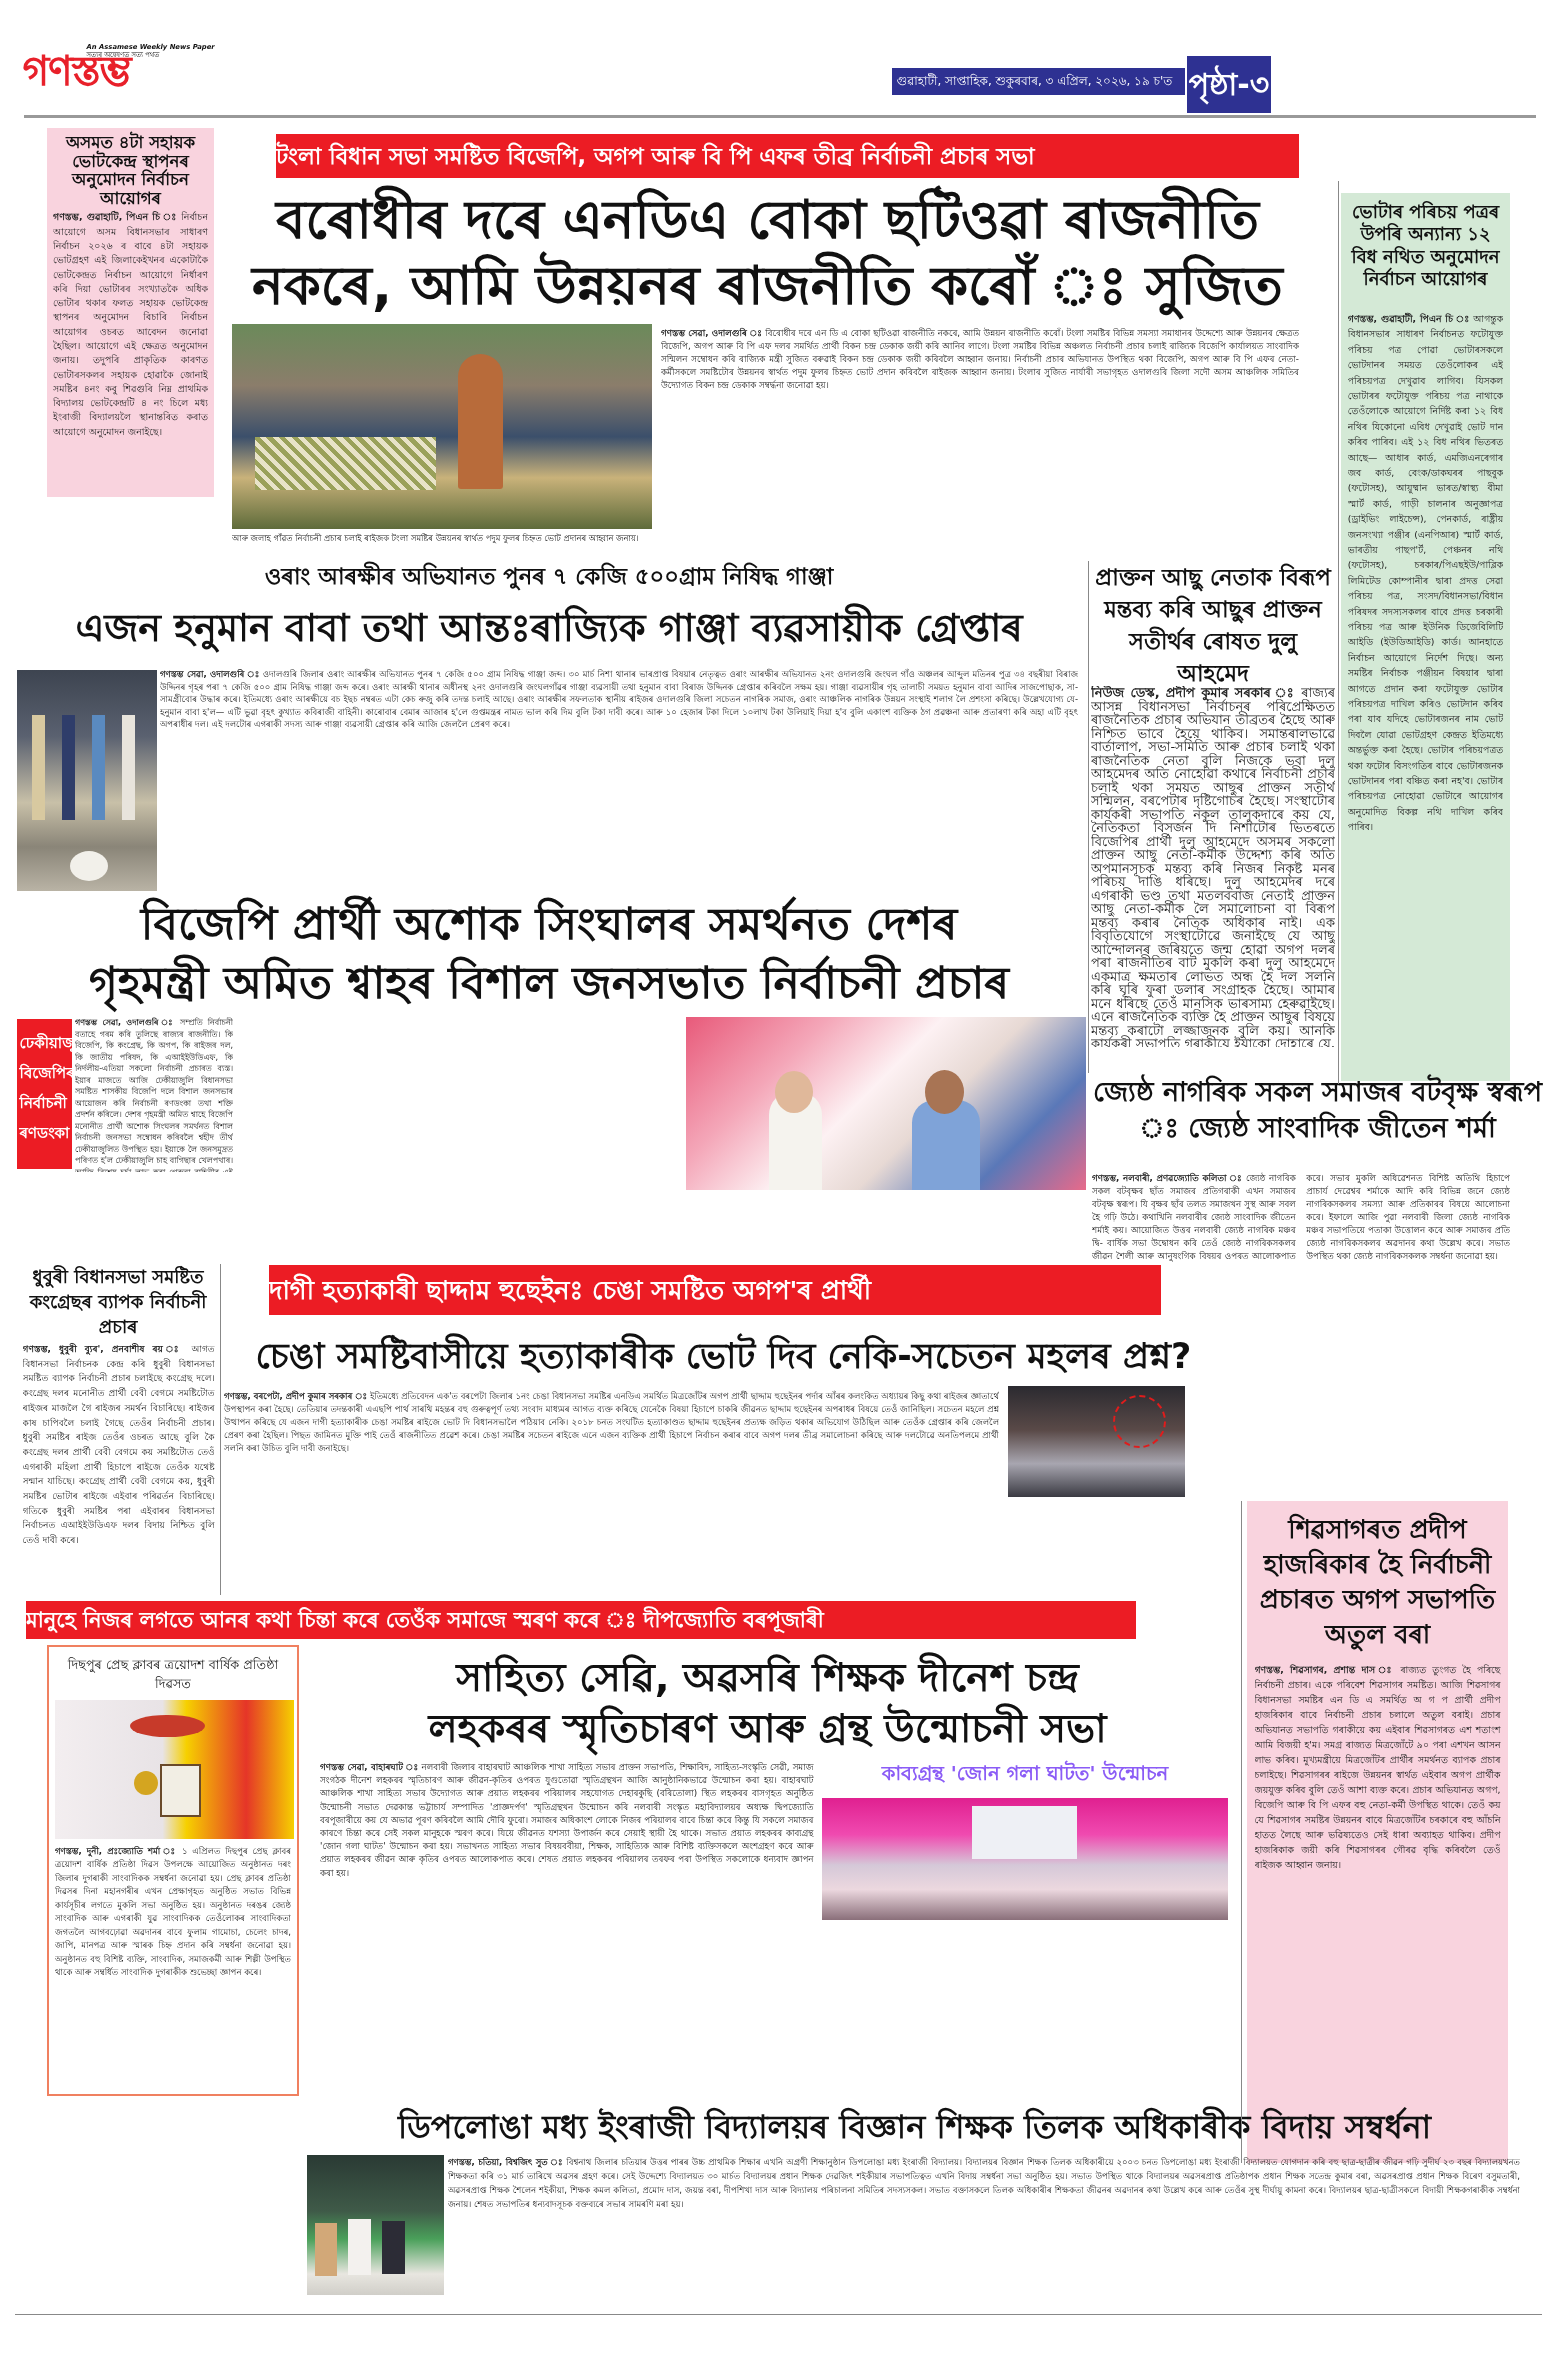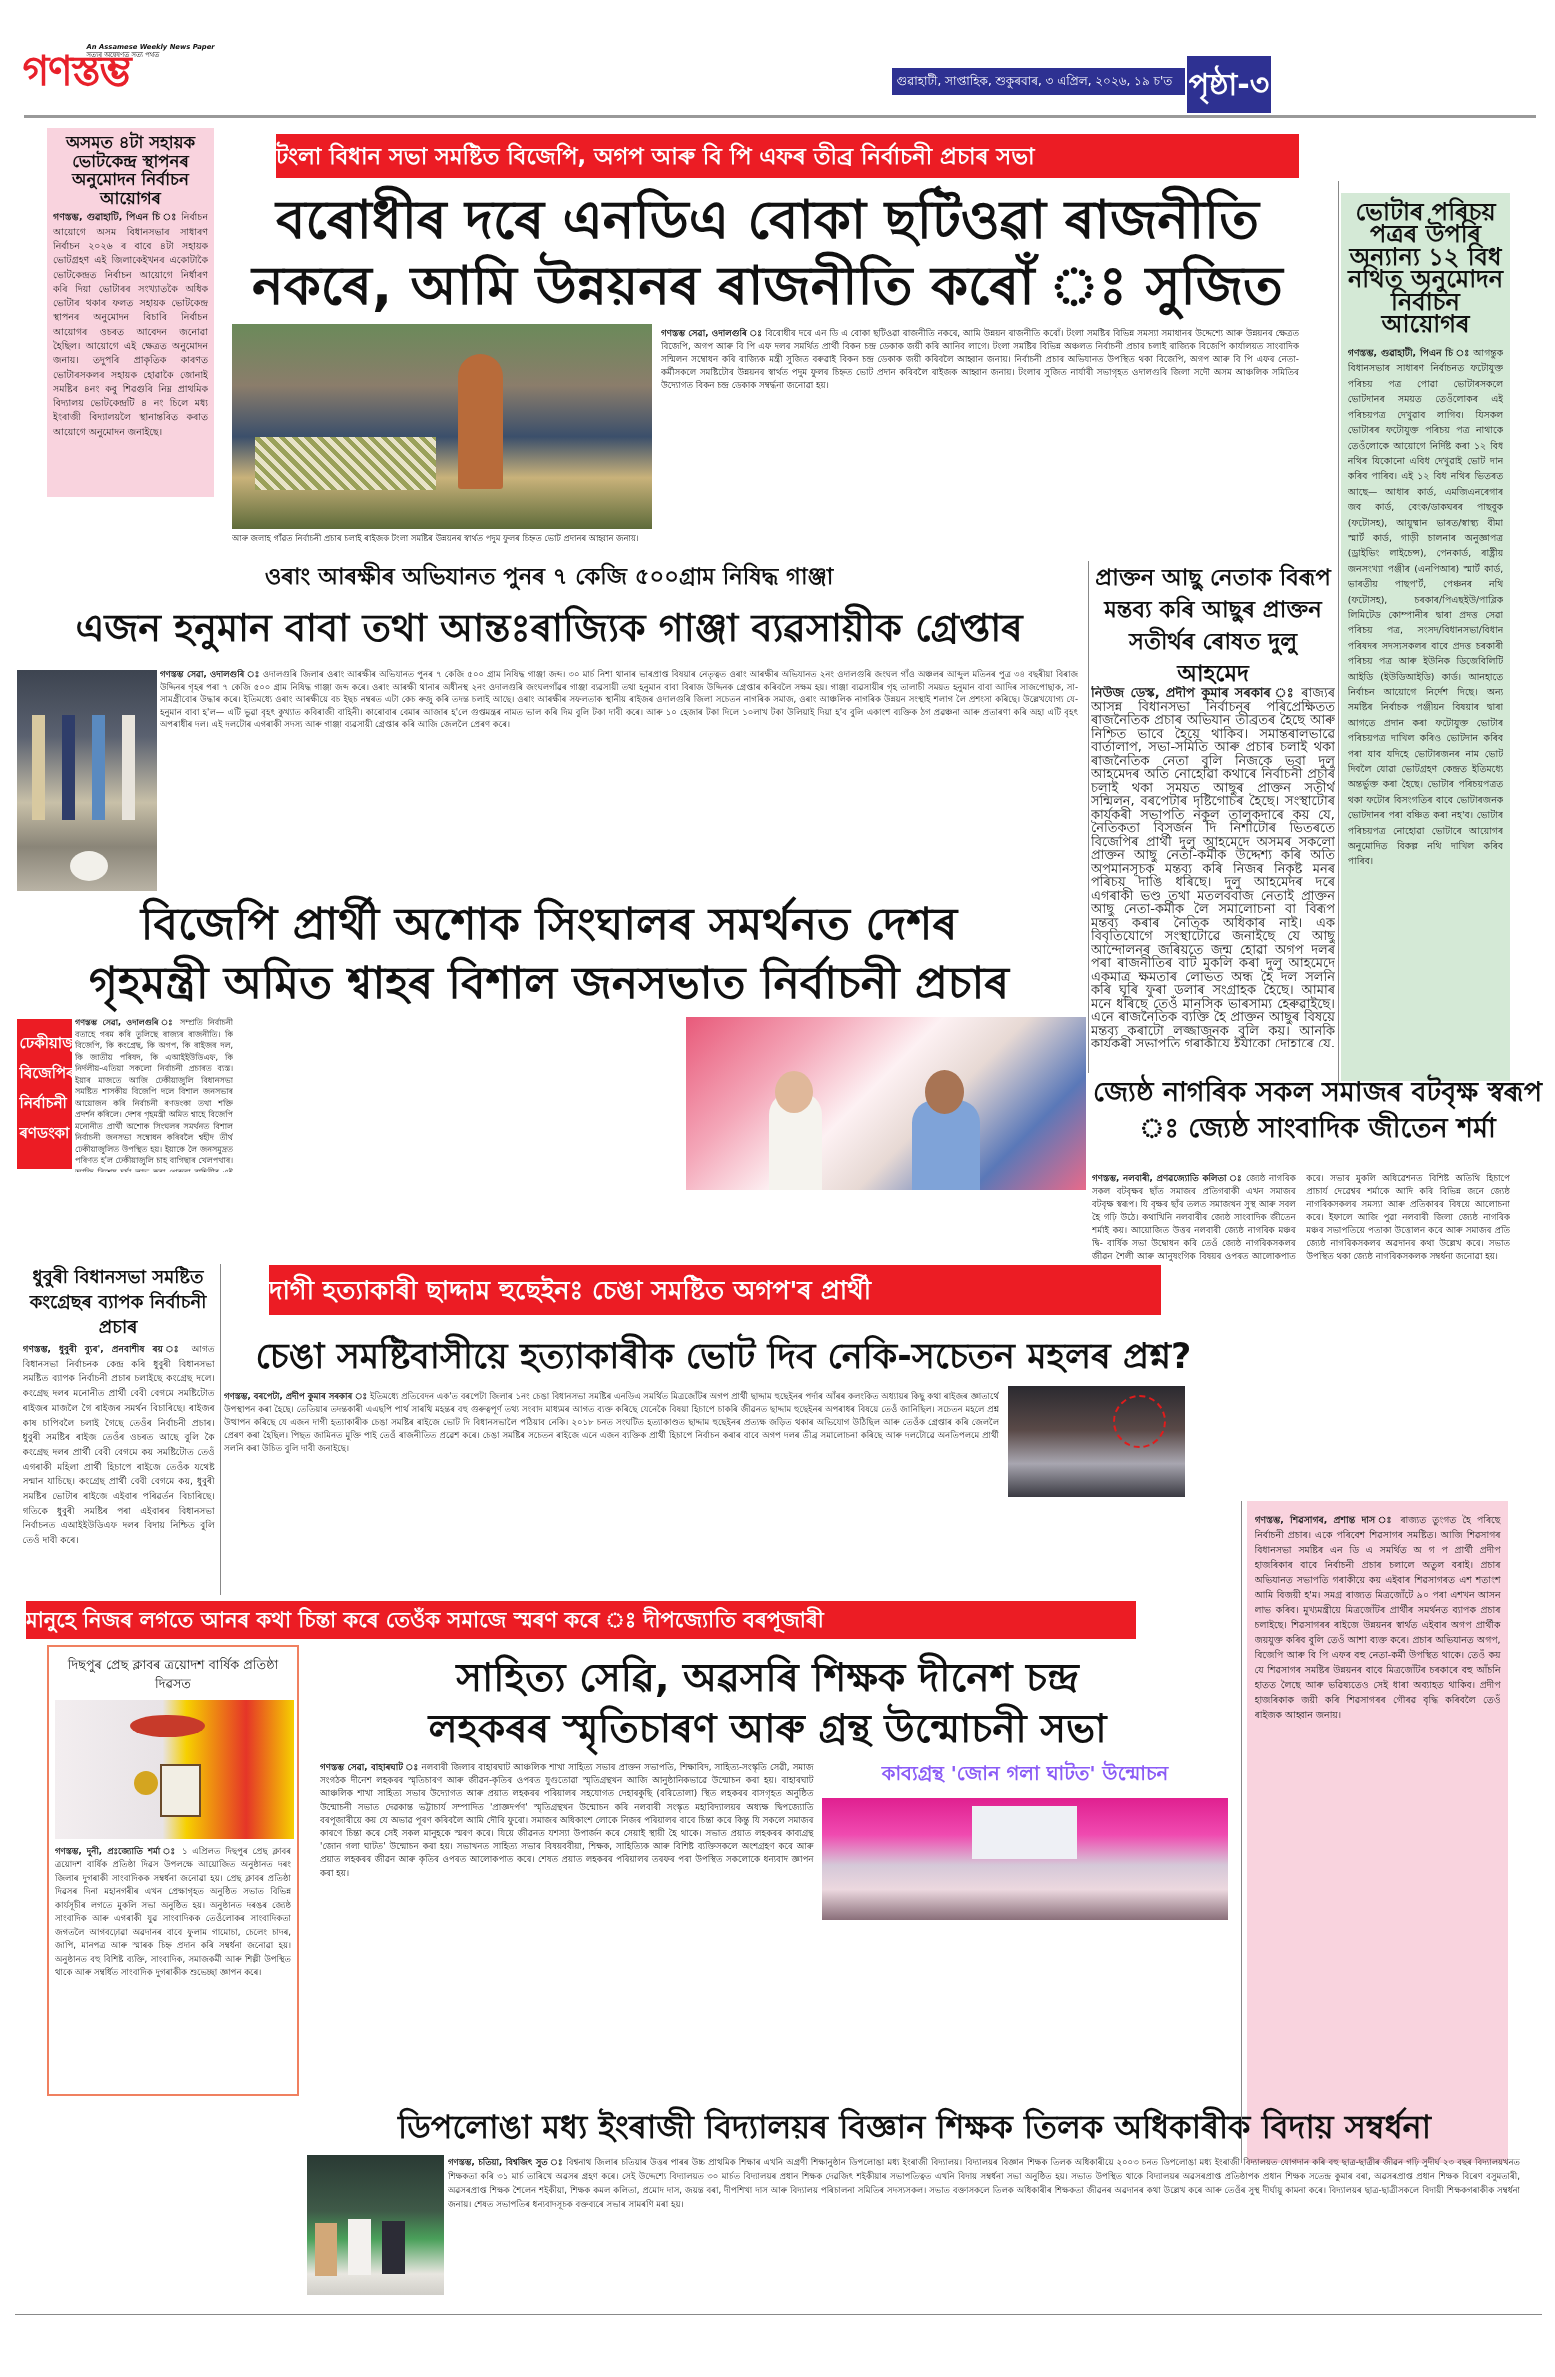--- a/index.html
+++ b/index.html
@@ -59,7 +59,7 @@
 <div class="abs cap" style="left:232px;top:533px;width:707px">আৰু জলাহ গাঁৱত নিৰ্বাচনী প্ৰচাৰ চলাই ৰাইজক টংলা সমষ্টিৰ উন্নয়নৰ স্বাৰ্থত পদুম ফুলৰ চিহ্নত ভোট প্ৰদানৰ আহ্বান জনায়।</div>
 
 <div class="abs sb-green" style="left:1341px;top:193px;width:169px;height:888px;padding:7.5px 6.8px">
-  <div class="head" style="font-size:24px;line-height:22.6px;margin-bottom:9px">ভোটাৰ পৰিচয় পত্ৰৰ উপৰি অন্যান্য ১২ বিধ নথিত অনুমোদন নিৰ্বাচন আয়োগৰ</div>
+  <div class="head" style="font-size:18px;line-height:22.6px;margin-bottom:20px">ভোটাৰ পৰিচয় পত্ৰৰ উপৰি অন্যান্য ১২ বিধ নথিত অনুমোদন নিৰ্বাচন আয়োগৰ</div>
   <div class="body-txt" style="font-size:9.3px;line-height:15.4px;height:722px">
     <b>গণস্তম্ভ, গুৱাহাটী, পিএন চি ঃ</b>
     <span>আগন্তুক বিধানসভাৰ সাধাৰণ নিৰ্বাচনত ফটোযুক্ত পৰিচয় পত্ৰ পোৱা ভোটাৰসকলে ভোটদানৰ সময়ত তেওঁলোকৰ এই পৰিচয়পত্ৰ দেখুৱাব লাগিব। যিসকল ভোটাৰৰ ফটোযুক্ত পৰিচয় পত্ৰ নাথাকে তেওঁলোকে আয়োগে নিৰ্দিষ্ট কৰা ১২ বিধ নথিৰ যিকোনো এবিধ দেখুৱাই ভোট দান কৰিব পাৰিব। এই ১২ বিধ নথিৰ ভিতৰত আছে— আধাৰ কাৰ্ড, এমজিএনৰেগাৰ জব কাৰ্ড, বেংক/ডাকঘৰৰ পাছবুক (ফটোসহ), আয়ুষ্মান ভাৰত/স্বাস্থ্য বীমা স্মাৰ্ট কাৰ্ড, গাড়ী চালনাৰ অনুজ্ঞাপত্ৰ (ড্ৰাইভিং লাইচেন্স), পেনকাৰ্ড, ৰাষ্ট্ৰীয় জনসংখ্যা পঞ্জীৰ (এনপিআৰ) স্মাৰ্ট কাৰ্ড, ভাৰতীয় পাছপ'ৰ্ট, পেঞ্চনৰ নথি (ফটোসহ), চৰকাৰ/পিএছইউ/পাব্লিক লিমিটেড কোম্পানীৰ দ্বাৰা প্ৰদত্ত সেৱা পৰিচয় পত্ৰ, সংসদ/বিধানসভা/বিধান পৰিষদৰ সদস্যসকলৰ বাবে প্ৰদত্ত চৰকাৰী পৰিচয় পত্ৰ আৰু ইউনিক ডিজেবিলিটি আইডি (ইউডিআইডি) কাৰ্ড। আনহাতে নিৰ্বাচন আয়োগে নিৰ্দেশ দিছে। অন্য সমষ্টিৰ নিৰ্বাচক পঞ্জীয়ন বিষয়াৰ দ্বাৰা আগতে প্ৰদান কৰা ফটোযুক্ত ভোটাৰ পৰিচয়পত্ৰ দাখিল কৰিও ভোটদান কৰিব পৰা যাব যদিহে ভোটাৰজনৰ নাম ভোট দিবলৈ যোৱা ভোটগ্ৰহণ কেন্দ্ৰত ইতিমধ্যে অন্তৰ্ভুক্ত কৰা হৈছে। ভোটাৰ পৰিচয়পত্ৰত থকা ফটোৰ বিসংগতিৰ বাবে ভোটাৰজনক ভোটদানৰ পৰা বঞ্চিত কৰা নহ'ব। ভোটাৰ পৰিচয়পত্ৰ নোহোৱা ভোটাৰে আয়োগৰ অনুমোদিত বিকল্প নথি দাখিল কৰিব পাৰিব।</span>

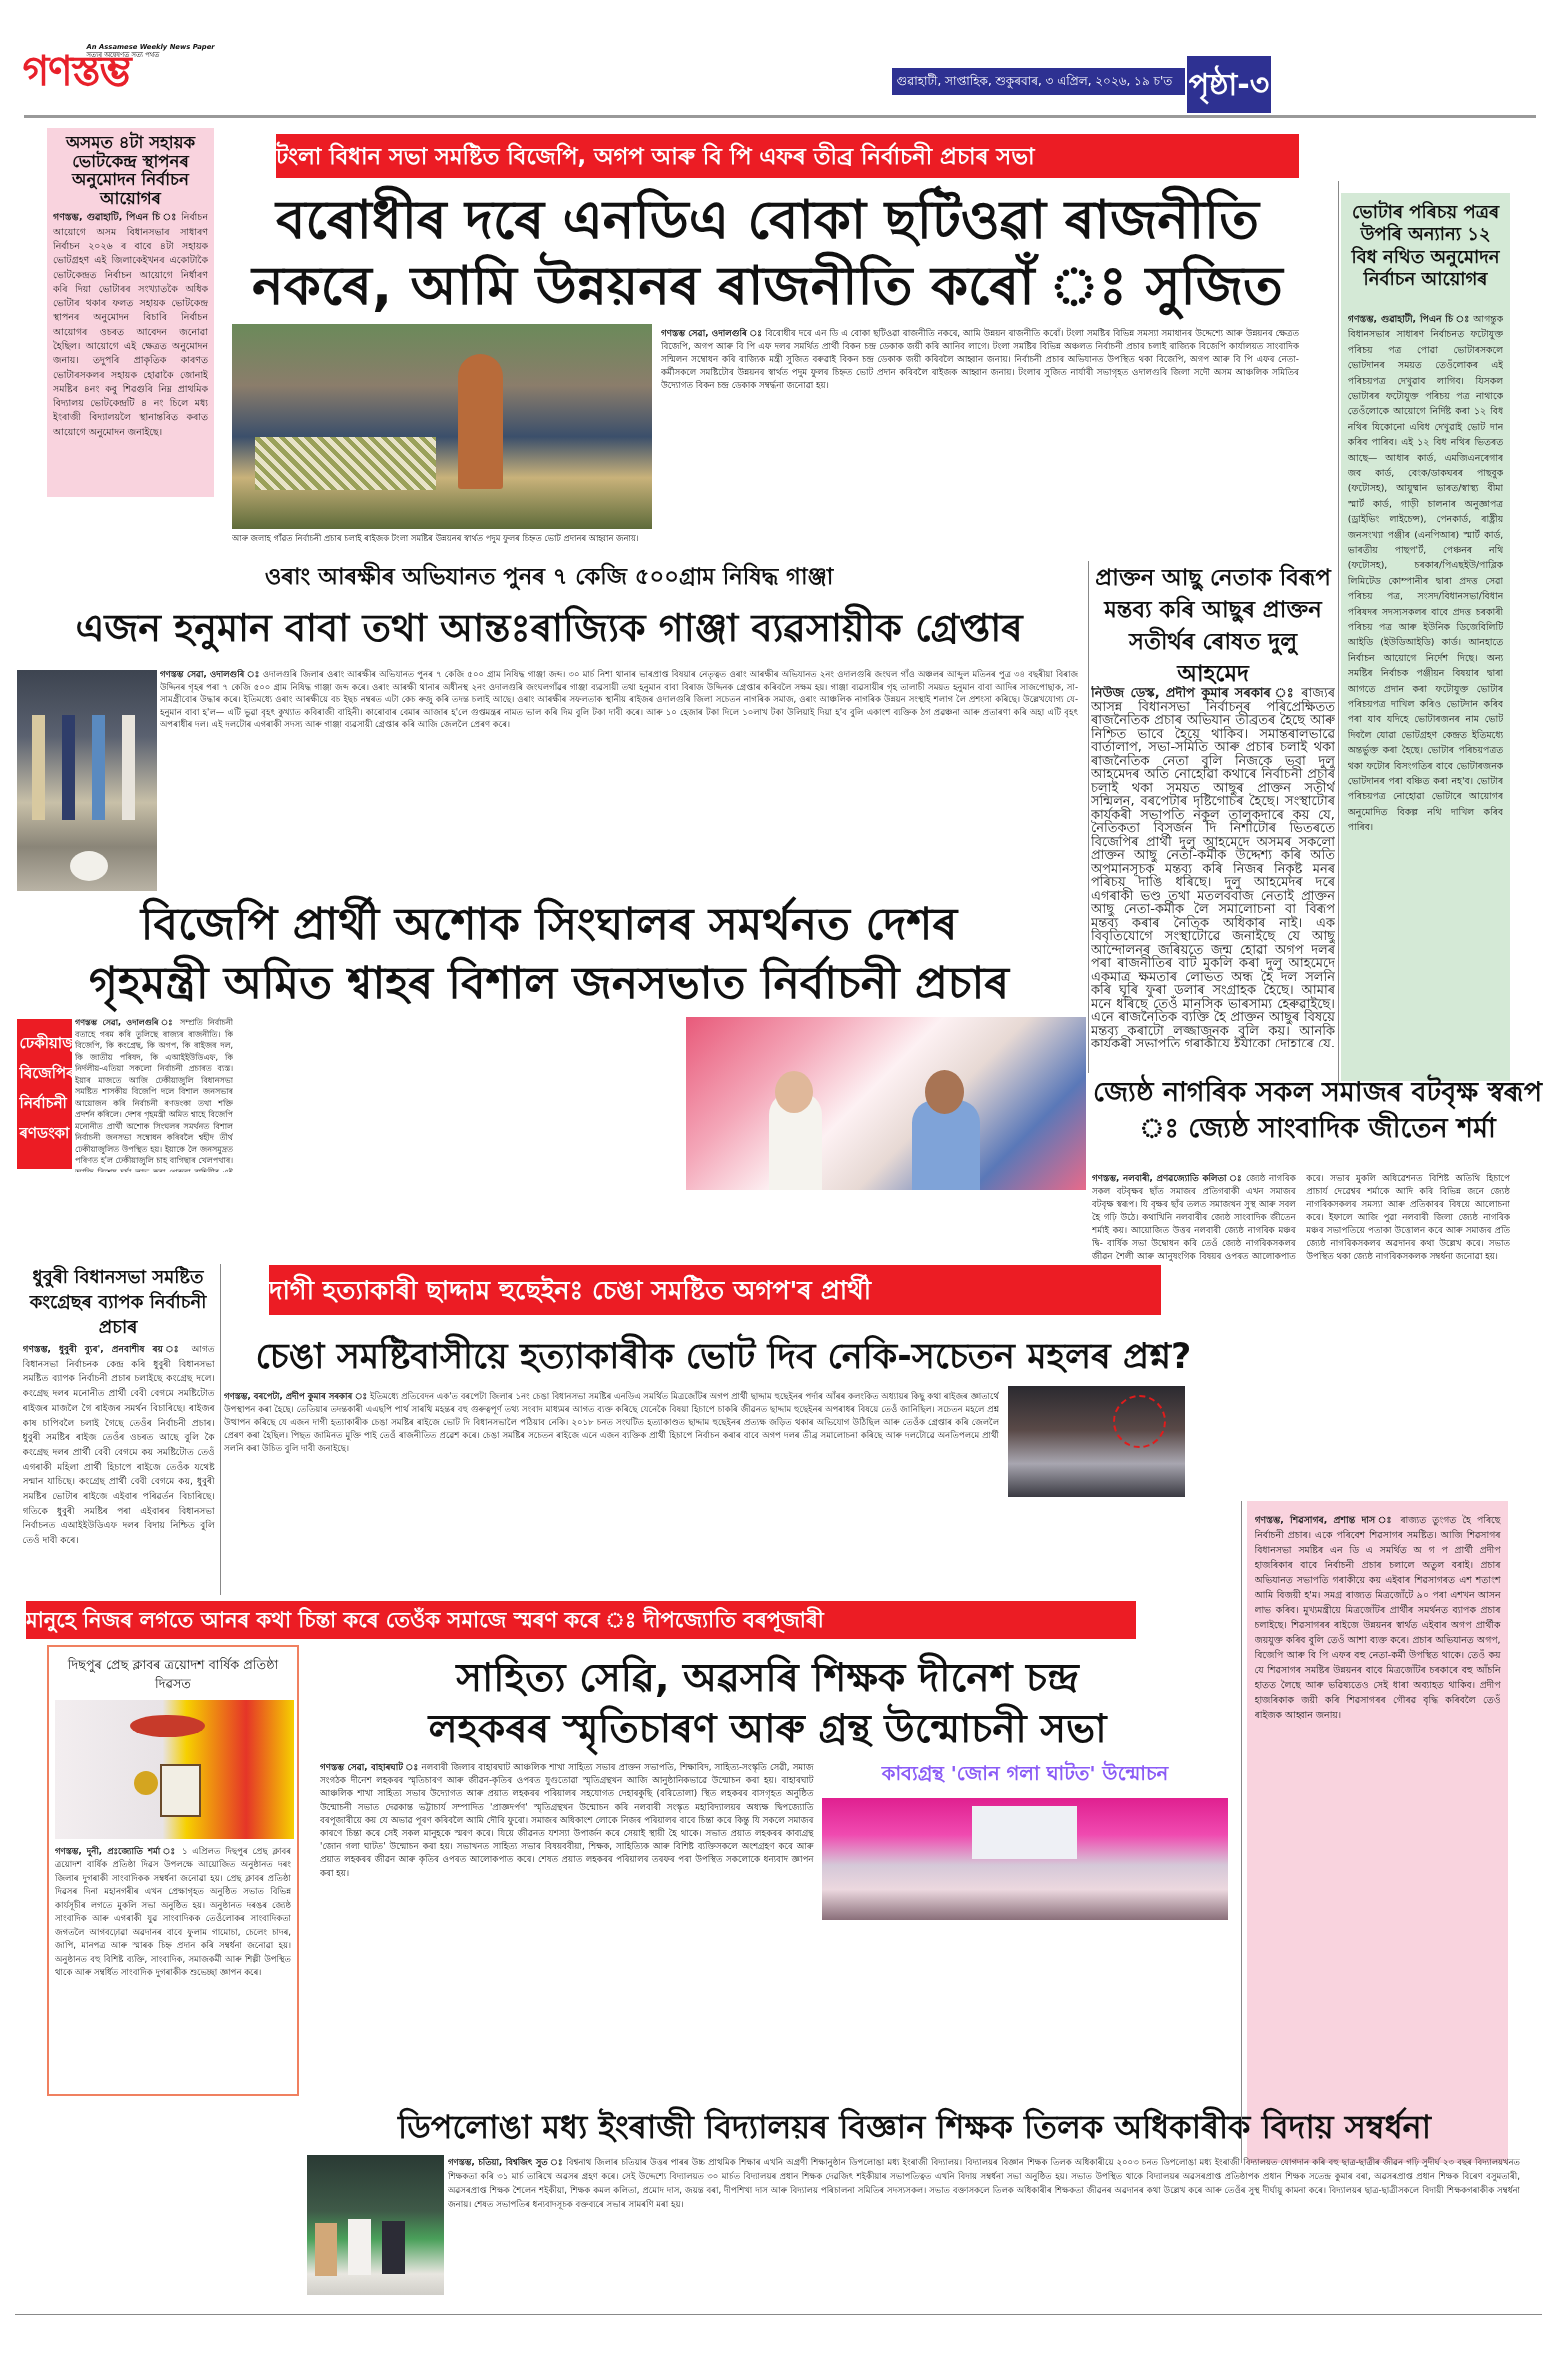--- a/index.html
+++ b/index.html
@@ -148,6 +148,7 @@
 </div>
 
 <div class="abs sb-pink" style="left:1247px;top:1501px;width:261px;height:662px;padding:10.5px 7.5px">
+  <div class="head" style="font-size:25.6px;line-height:35px;margin-bottom:10.5px">শিৱসাগৰত প্ৰদীপ হাজৰিকাৰ হৈ নিৰ্বাচনী প্ৰচাৰত অগপ সভাপতি অতুল বৰা</div>
   <div class="body-txt" style="font-size:9.3px;line-height:15px;height:421px">
     <b>গণস্তম্ভ, শিৱসাগৰ, প্ৰশান্ত দাস ঃ</b>
     <span>ৰাজ্যত তুংগত হৈ পৰিছে নিৰ্বাচনী প্ৰচাৰ। একে পৰিবেশ শিৱসাগৰ সমষ্টিত। আজি শিৱসাগৰ বিধানসভা সমষ্টিৰ এন ডি এ সমৰ্থিত অ গ প প্ৰাৰ্থী প্ৰদীপ হাজৰিকাৰ বাবে নিৰ্বাচনী প্ৰচাৰ চলালে অতুল বৰাই। প্ৰচাৰ অভিযানত সভাপতি গৰাকীয়ে কয় এইবাৰ শিৱসাগৰত এশ শতাংশ আমি বিজয়ী হ'ম। সমগ্ৰ ৰাজ্যত মিত্ৰজোঁটে ৯০ পৰা এশখন আসন লাভ কৰিব। মুখ্যমন্ত্ৰীয়ে মিত্ৰজোঁটৰ প্ৰাৰ্থীৰ সমৰ্থনত ব্যাপক প্ৰচাৰ চলাইছে। শিৱসাগৰৰ ৰাইজে উন্নয়নৰ স্বাৰ্থত এইবাৰ অগপ প্ৰাৰ্থীক জয়যুক্ত কৰিব বুলি তেওঁ আশা ব্যক্ত কৰে। প্ৰচাৰ অভিযানত অগপ, বিজেপি আৰু বি পি এফৰ বহু নেতা-কৰ্মী উপস্থিত থাকে। তেওঁ কয় যে শিৱসাগৰ সমষ্টিৰ উন্নয়নৰ বাবে মিত্ৰজোঁটৰ চৰকাৰে বহু আঁচনি হাতত লৈছে আৰু ভৱিষ্যতেও সেই ধাৰা অব্যাহত থাকিব। প্ৰদীপ হাজৰিকাক জয়ী কৰি শিৱসাগৰৰ গৌৰৱ বৃদ্ধি কৰিবলৈ তেওঁ ৰাইজক আহ্বান জনায়।</span>

